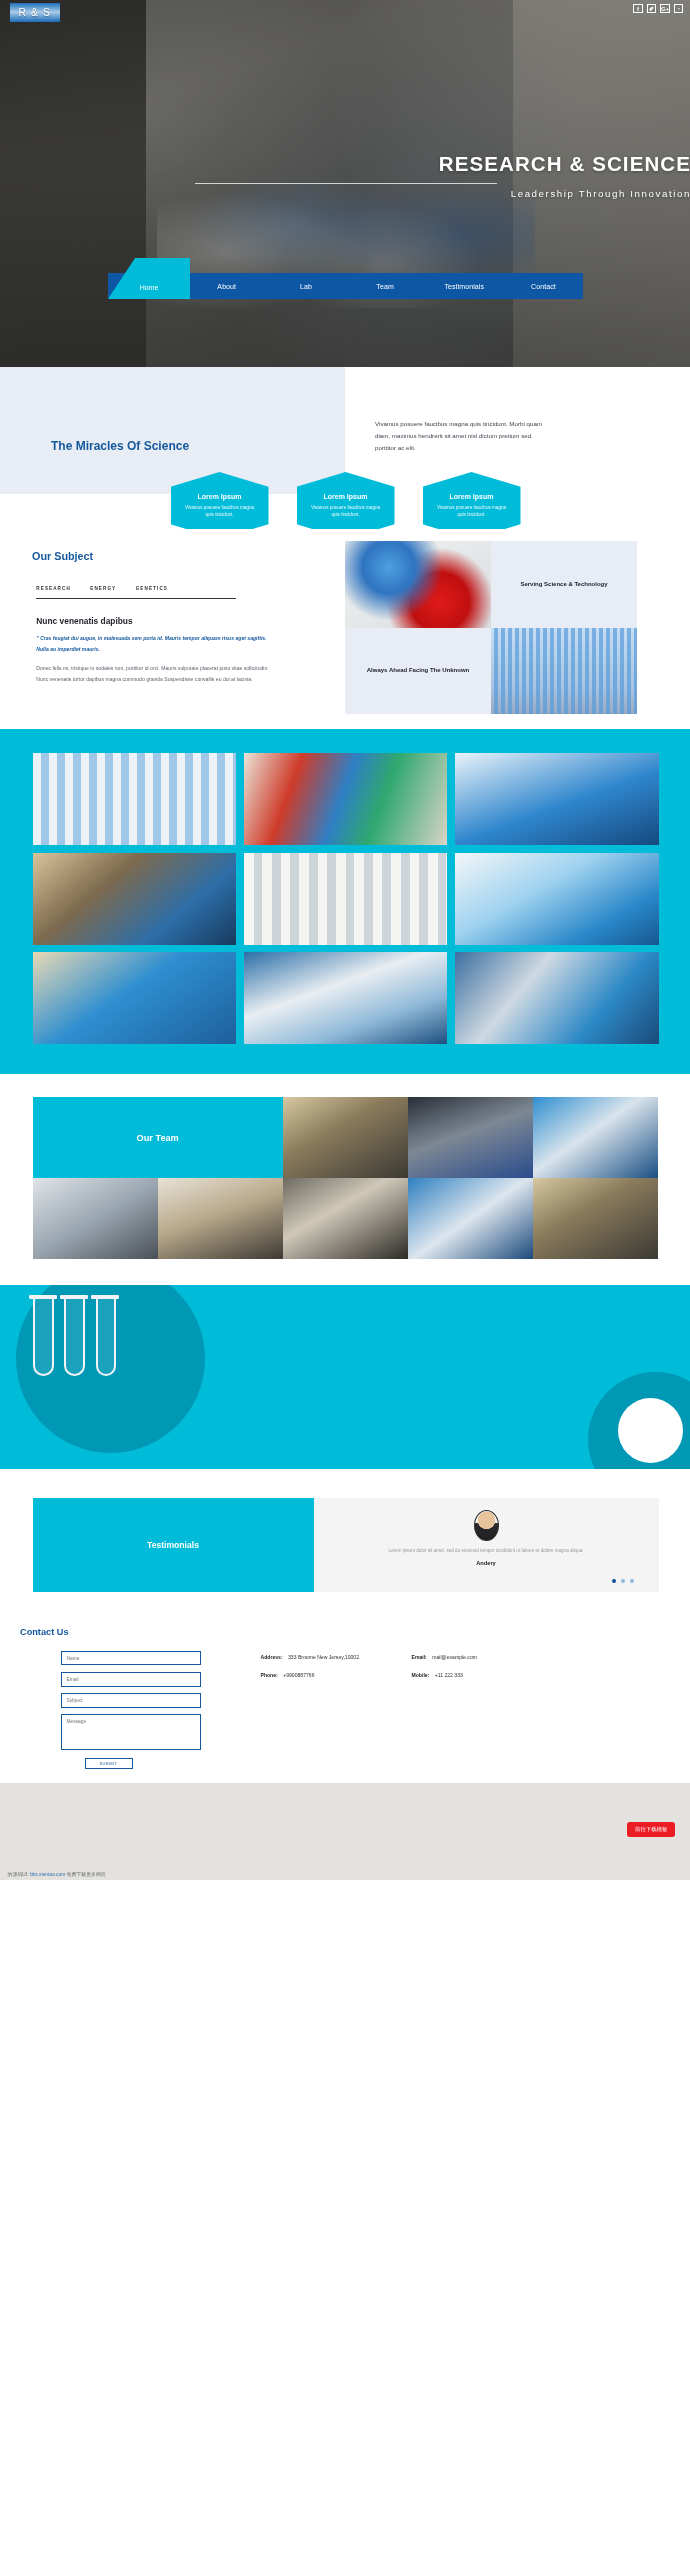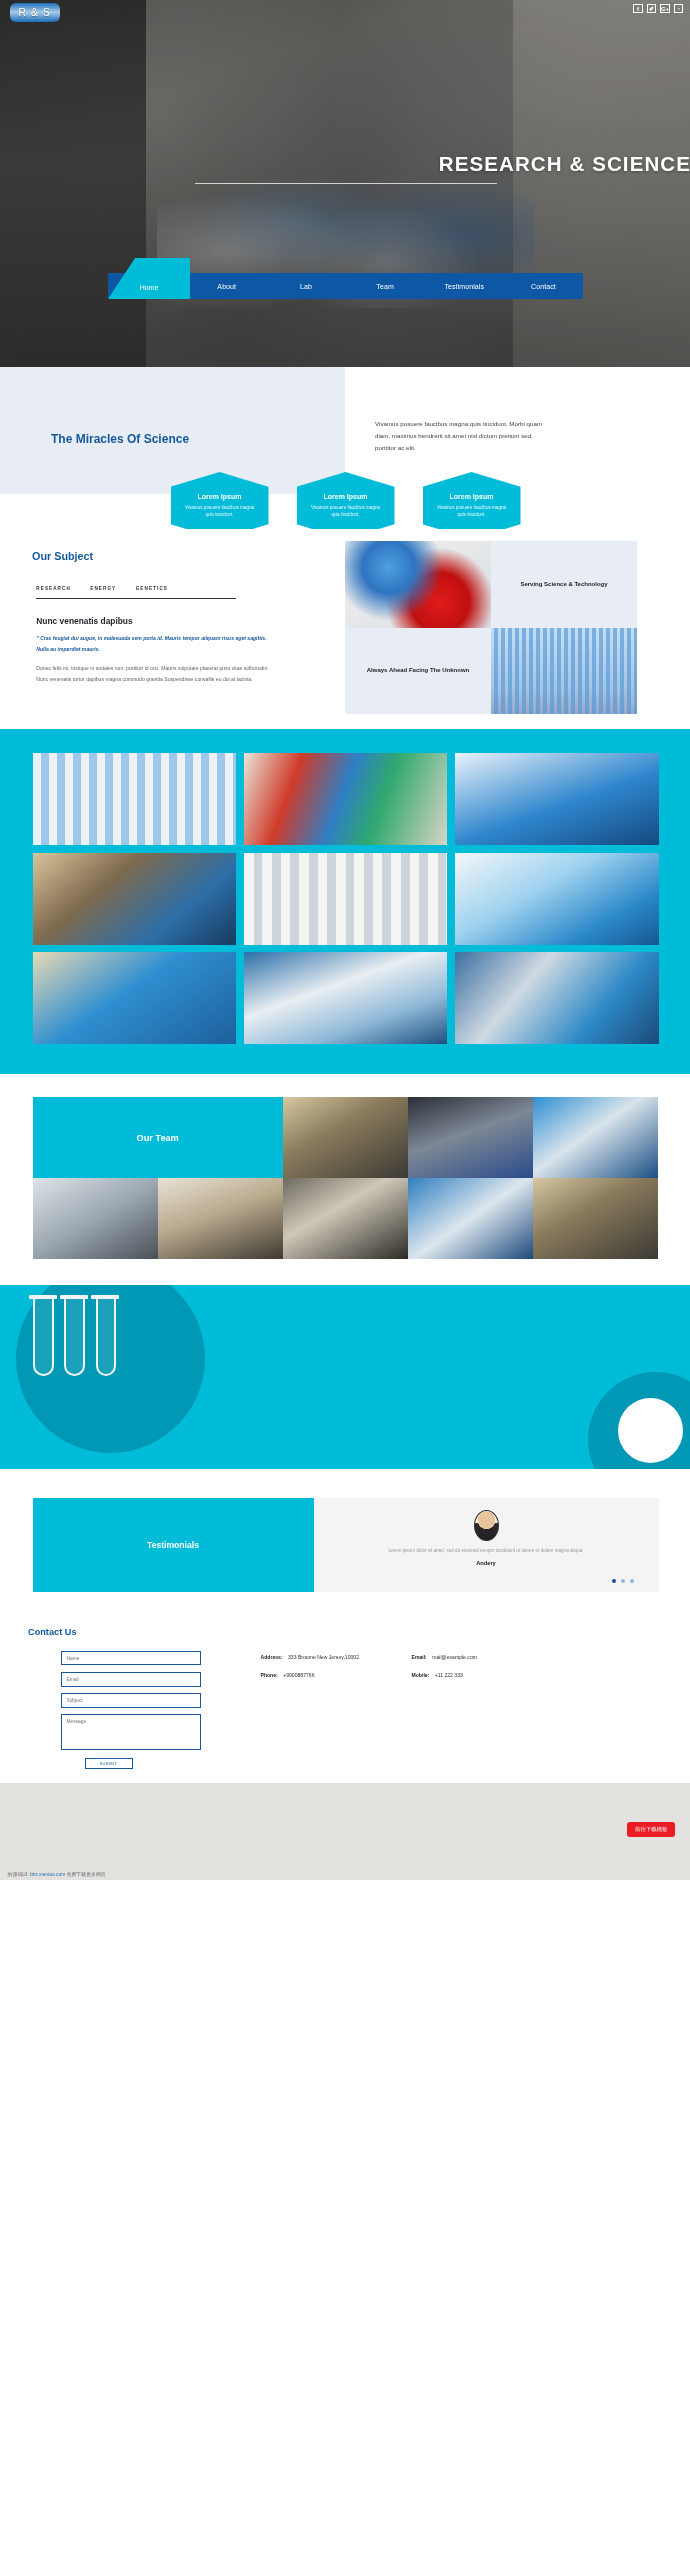--- a/index.html
+++ b/index.html
@@ -55,7 +55,7 @@
 
   .logo {
     position: absolute; left: 9.7px; top: 3.2px;
-    width: 50px; height: 18.4px; border-radius: 6px;
+    width: 50px; height: 18.4px; border-radius: 0;
     background: linear-gradient(180deg,#1d6fba 0%, #a9cbe8 48%, #1a6cb8 100%);
     color: #ffffff;
     font-size: 10.3px; letter-spacing: 1.1px; font-weight: 400;

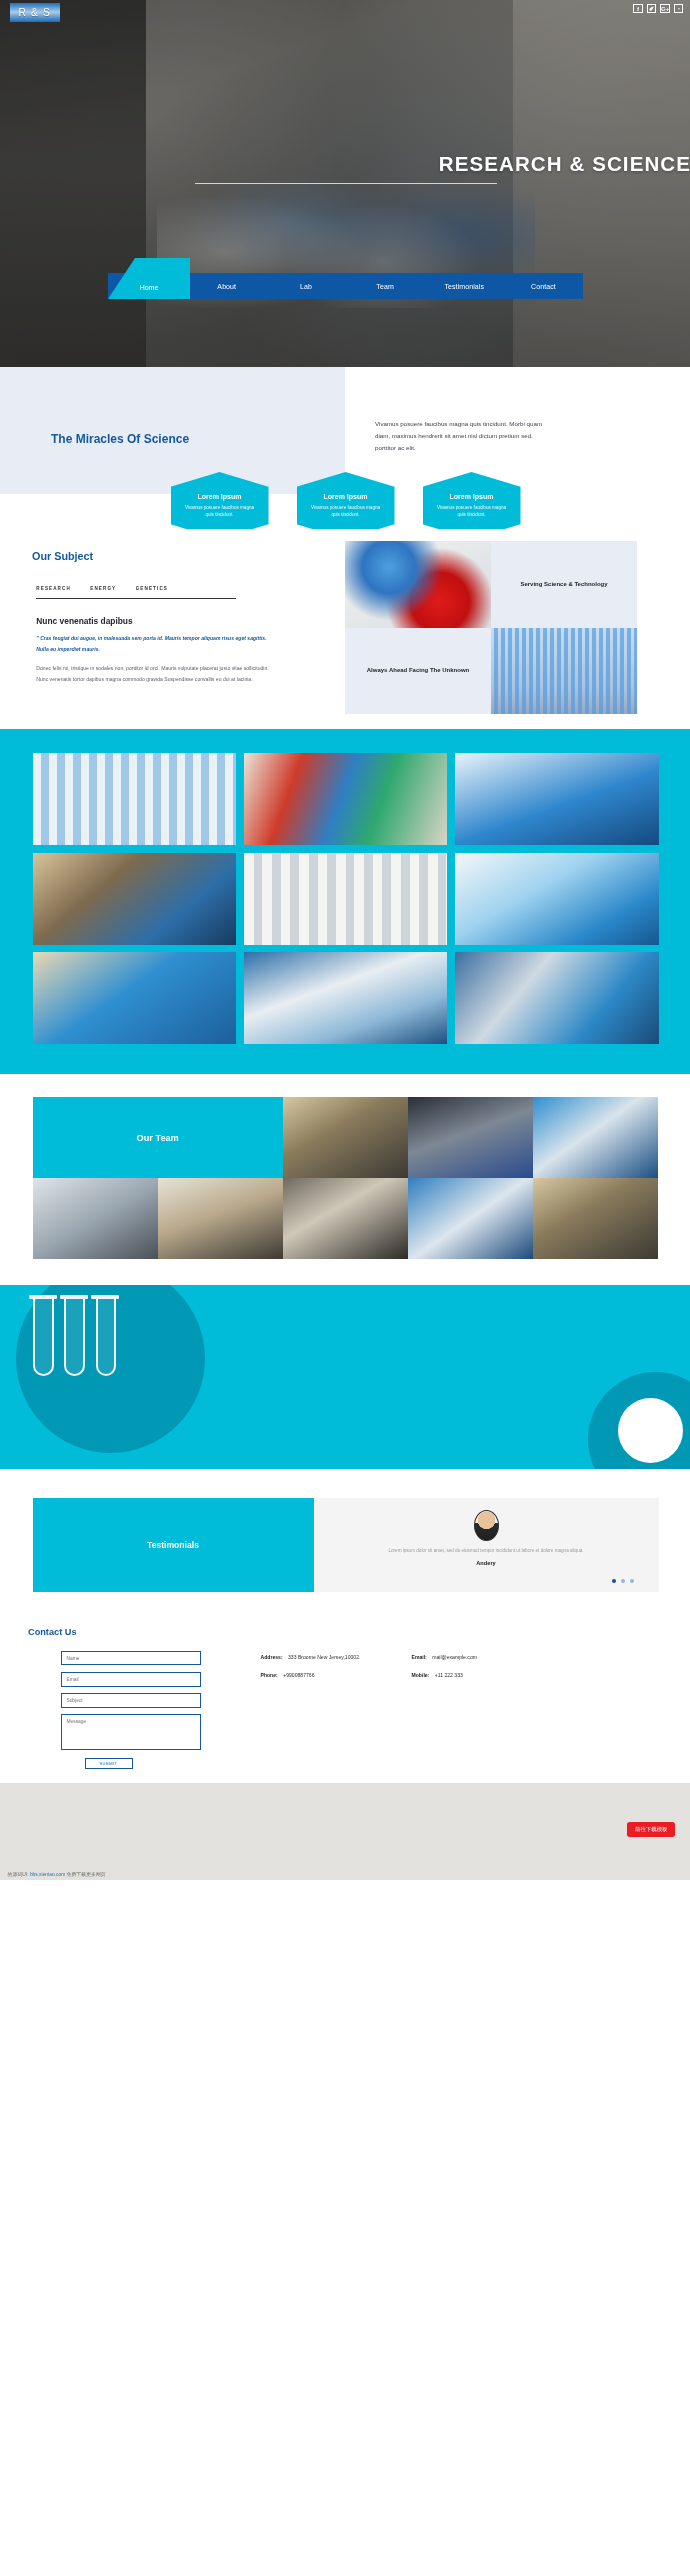--- a/index.html
+++ b/index.html
@@ -337,6 +337,7 @@
     <div class="hero-center">
       <div class="hero-title">RESEARCH &amp; SCIENCE</div>
       <div class="hero-rule"></div>
+      <div class="hero-sub">Leadership Through Innovation</div>
     </div>
 
     <div class="nav-wrap">

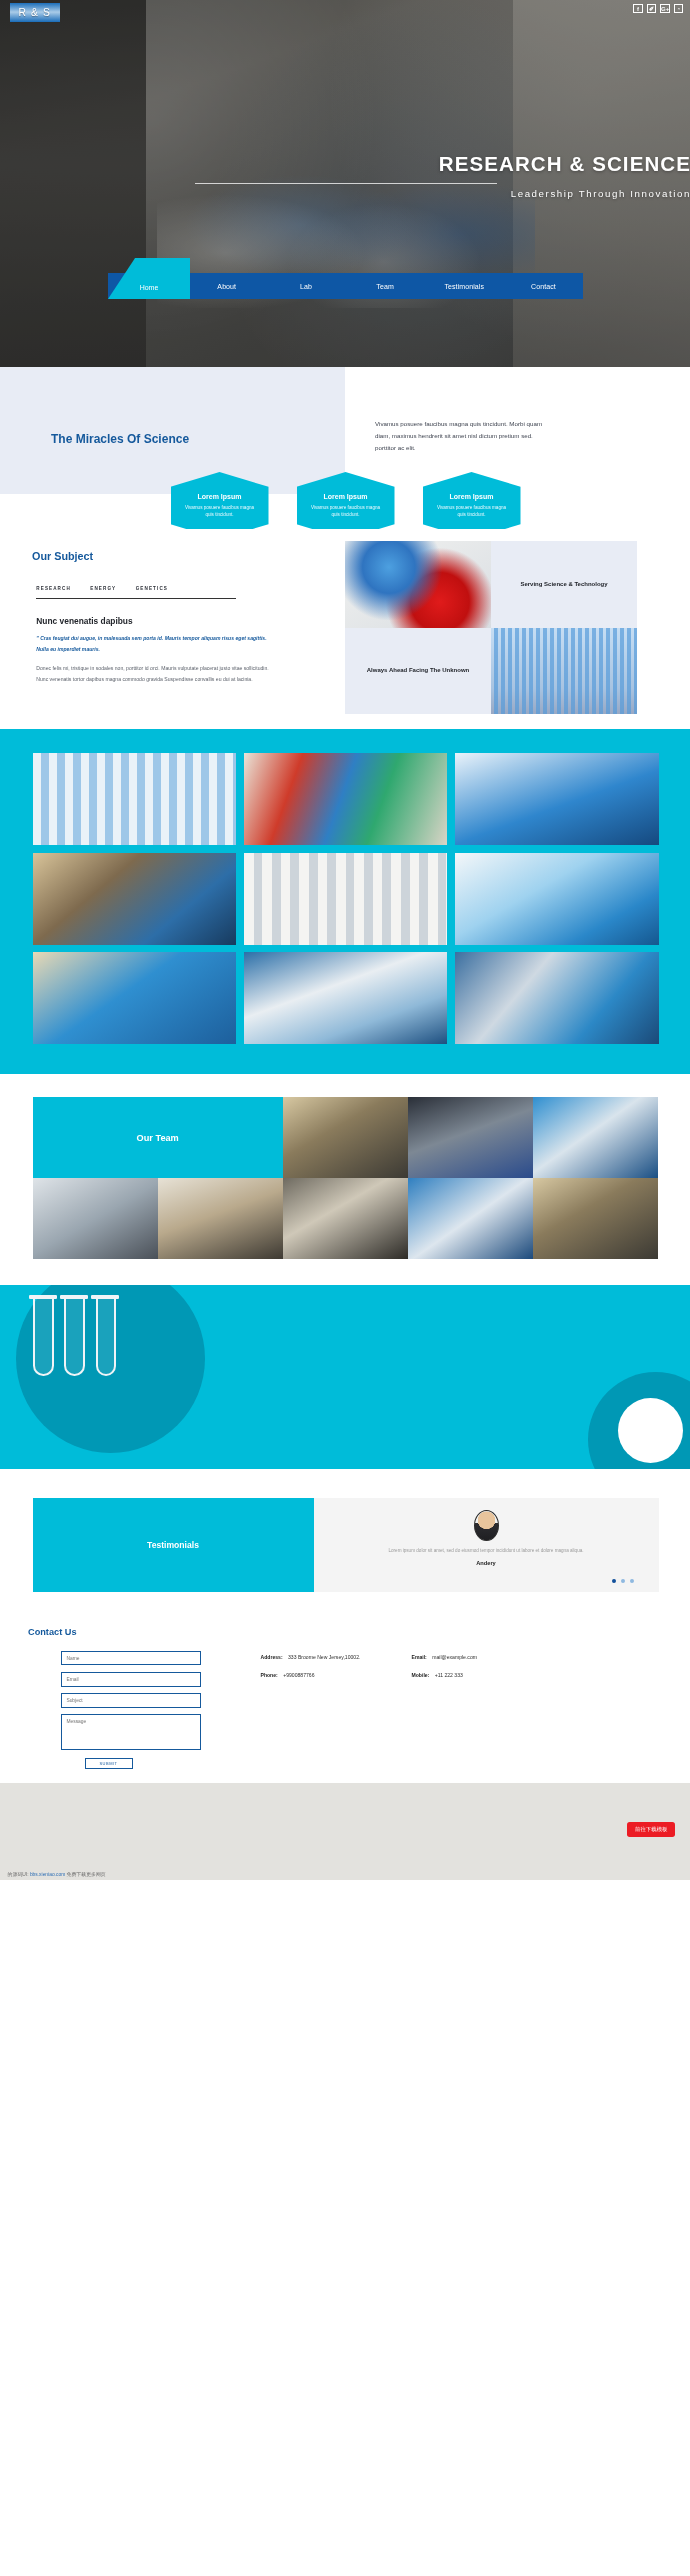--- a/index.html
+++ b/index.html
@@ -118,7 +118,7 @@
     background: #e8ecf5;
   }
   .miracles-title {
-    position: absolute; left: 51px; top: 65px;
+    position: absolute; left: 51px; top: 72px;
     color: #15599c; font-size: 12px; font-weight: 700;
     font-family: "Liberation Sans Narrow","Liberation Sans",sans-serif;
   }

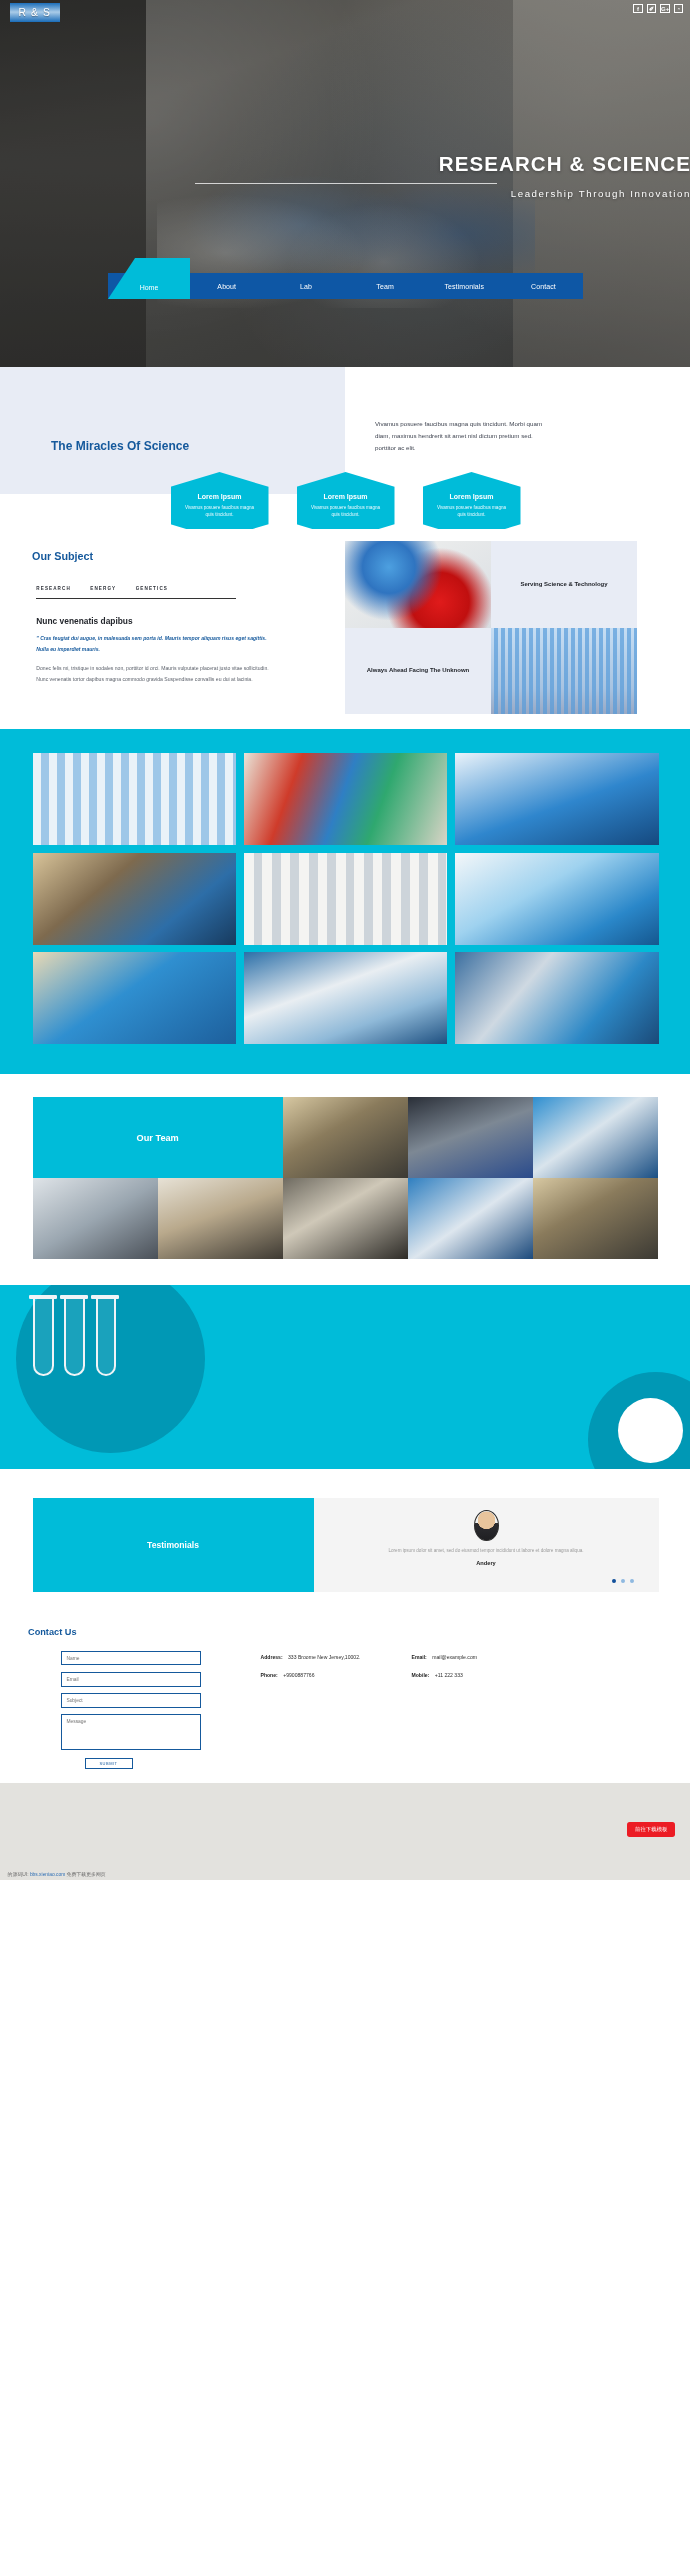--- a/index.html
+++ b/index.html
@@ -279,7 +279,7 @@
 
   
   .contact { width: 691px; background: #fff; padding: 9.7px 0 0; position: relative; }
-  .contact-h { color: #15599c; font-size: 9.2px; font-weight: 700; margin: 0 0 14px 28px;
+  .contact-h { color: #15599c; font-size: 9.2px; font-weight: 700; margin: 0 0 14px 20px;
     font-family: "Liberation Sans Narrow","Liberation Sans",sans-serif; }
   .contact-row { width: 626px; margin: 0 auto; display: flex; }
   .contact-form { width: 167px; margin-left: 28px; }

